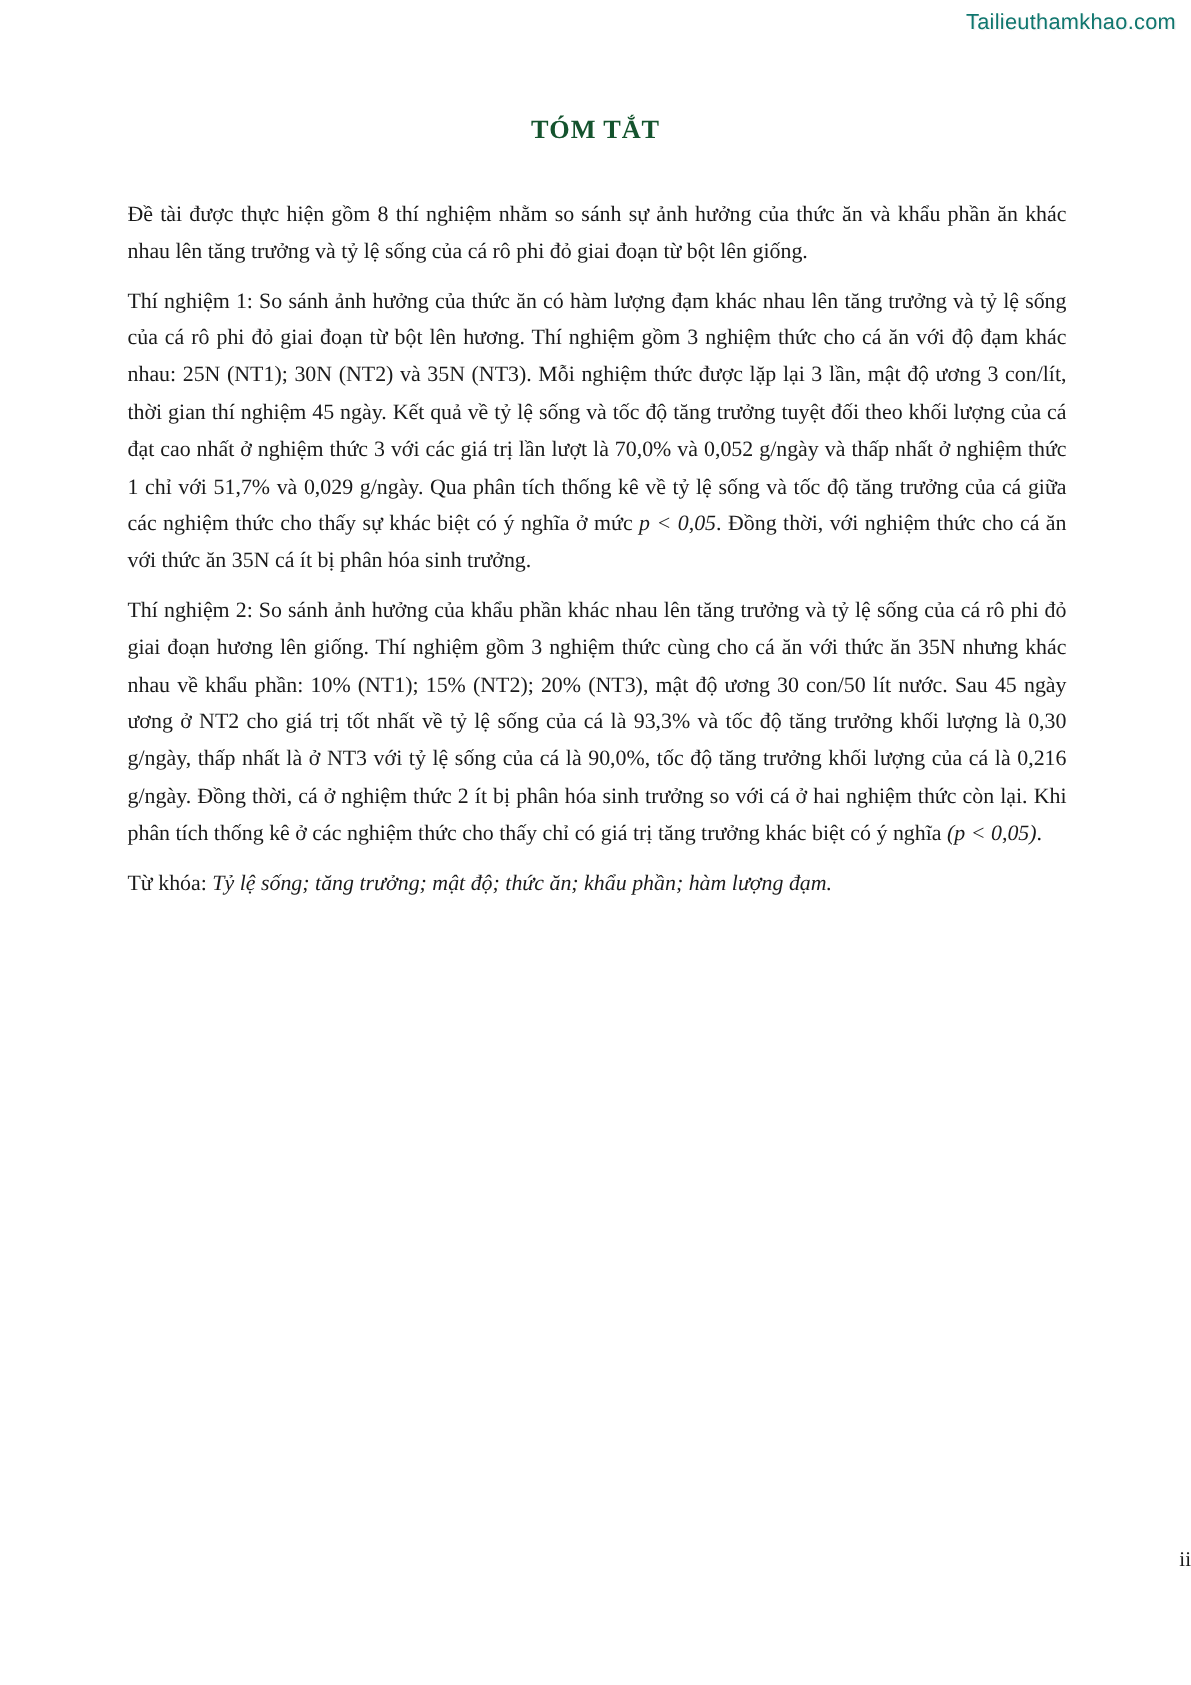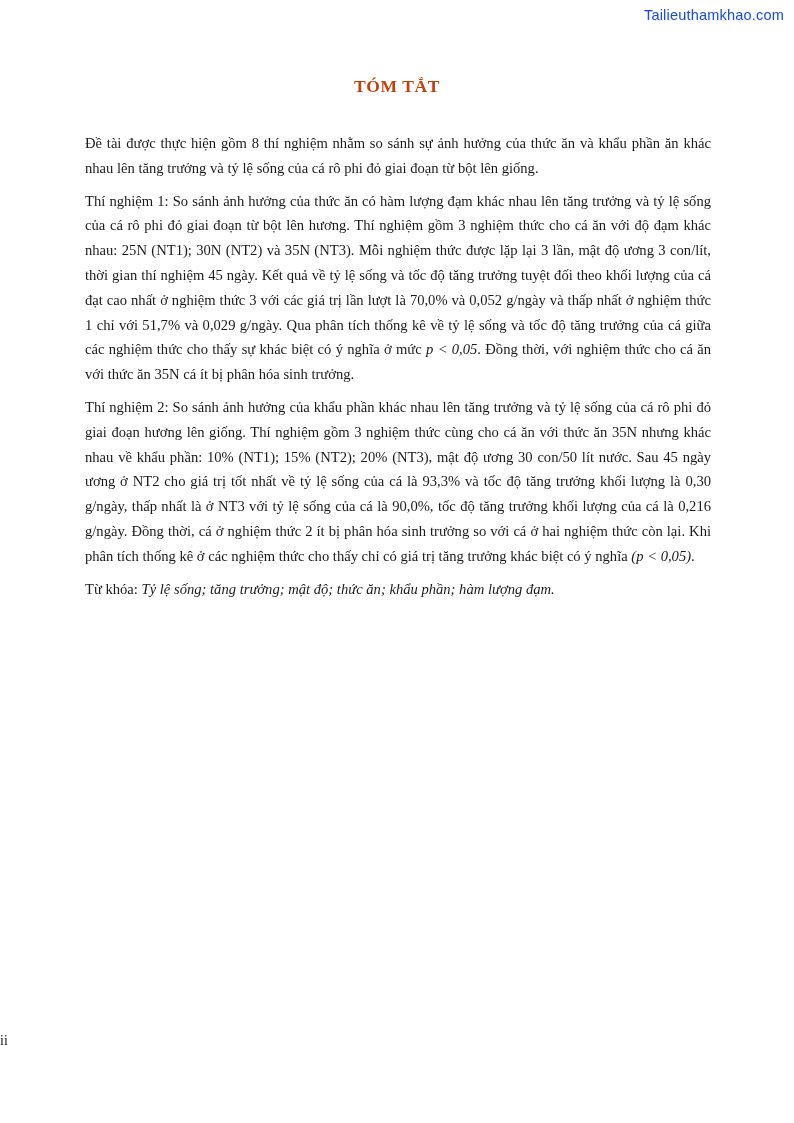--- a/index.html
+++ b/index.html
@@ -22,7 +22,7 @@
     right: 10px;
     font-family: "Liberation Sans", "DejaVu Sans", sans-serif;
     font-size: 14.5px;
-    color: #1d4ed8;
+    color: #0f766e;
     text-shadow: 1px 1px 0 #f2f2f2;
     letter-spacing: 0.2px;
   }

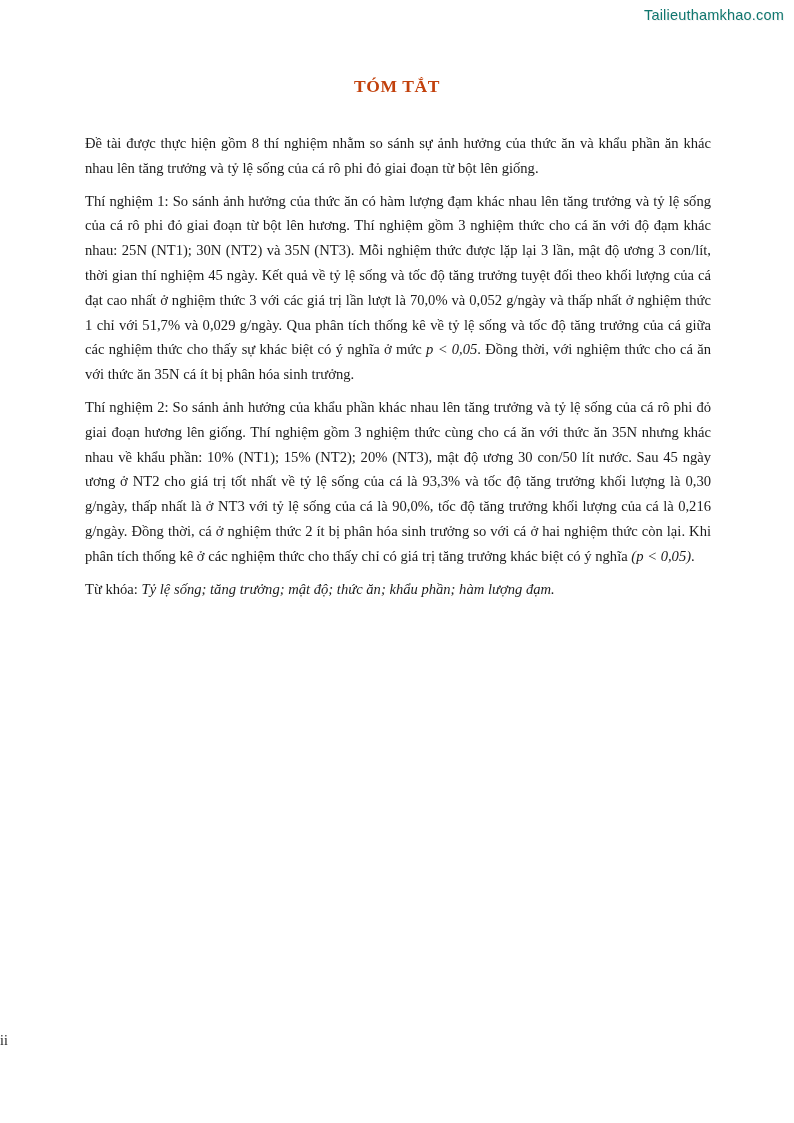--- a/index.html
+++ b/index.html
@@ -36,7 +36,7 @@
     font-size: 17.5px;
     font-weight: bold;
     letter-spacing: 0.6px;
-    color: #c2410c;
+    color: #14532d;
   }
   .content {
     position: absolute;

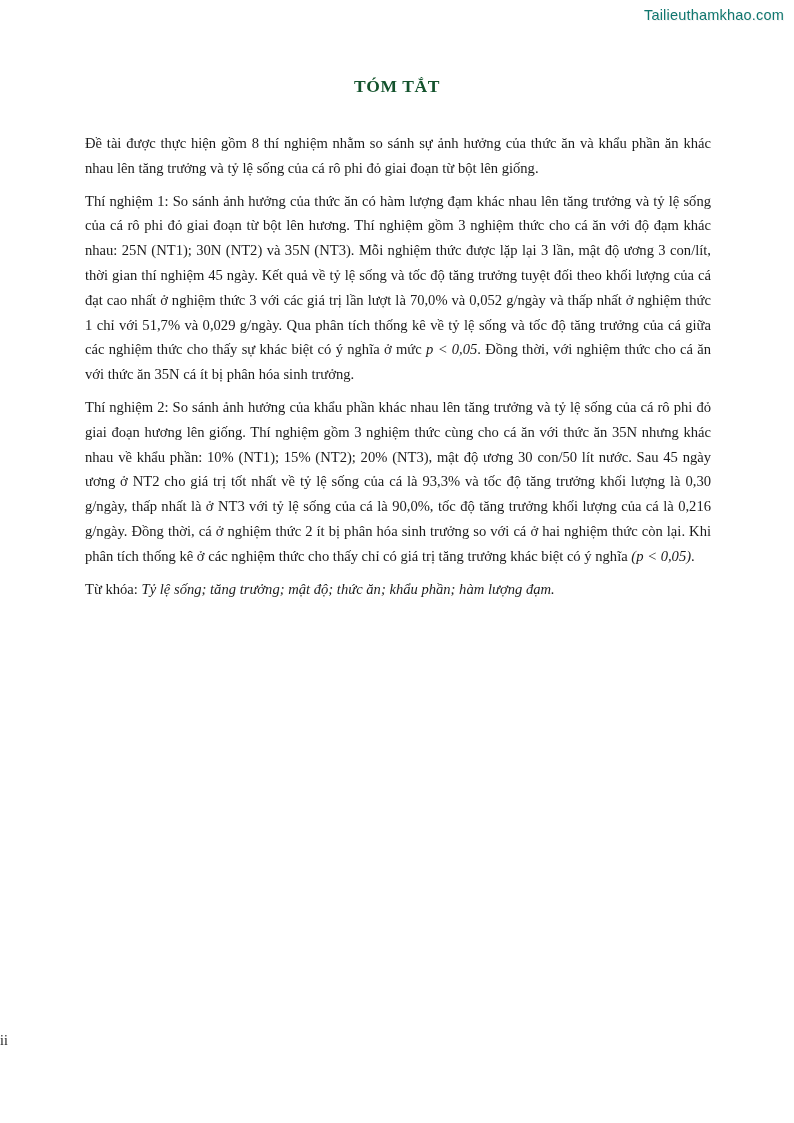--- a/index.html
+++ b/index.html
@@ -60,7 +60,7 @@
     top: 1033px;
     left: 0;
     width: 100%;
-    text-align: left;
+    text-align: right;
     font-size: 14px;
     color: #1a1a1a;
   }

